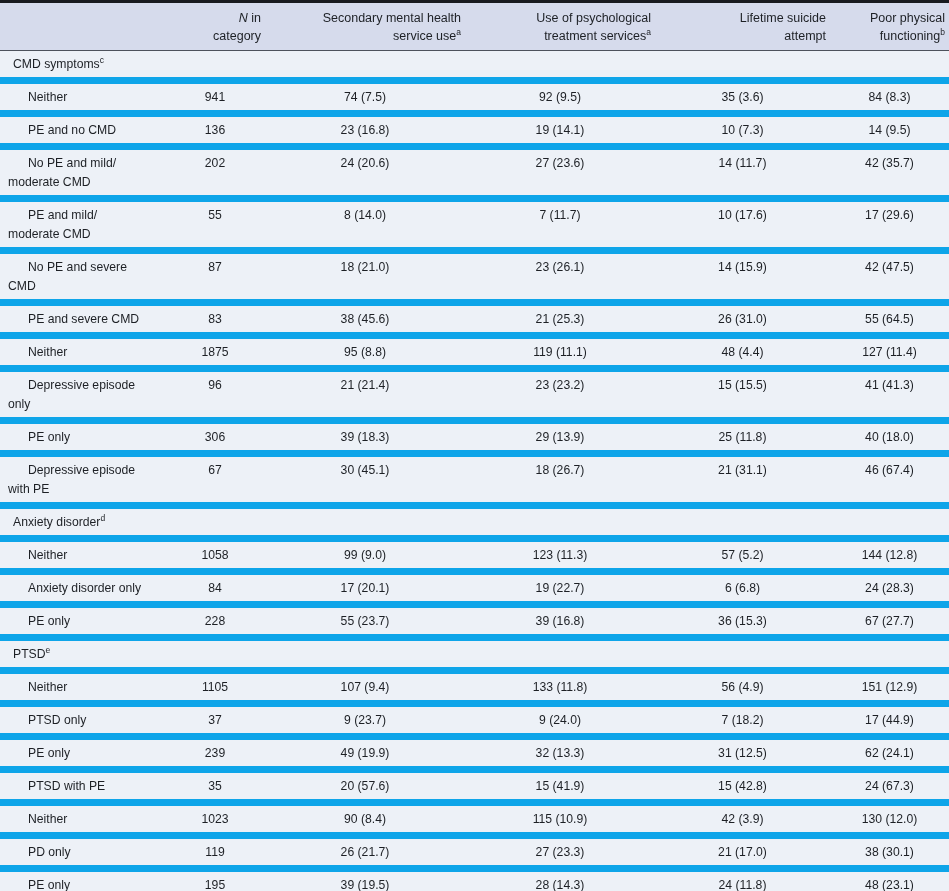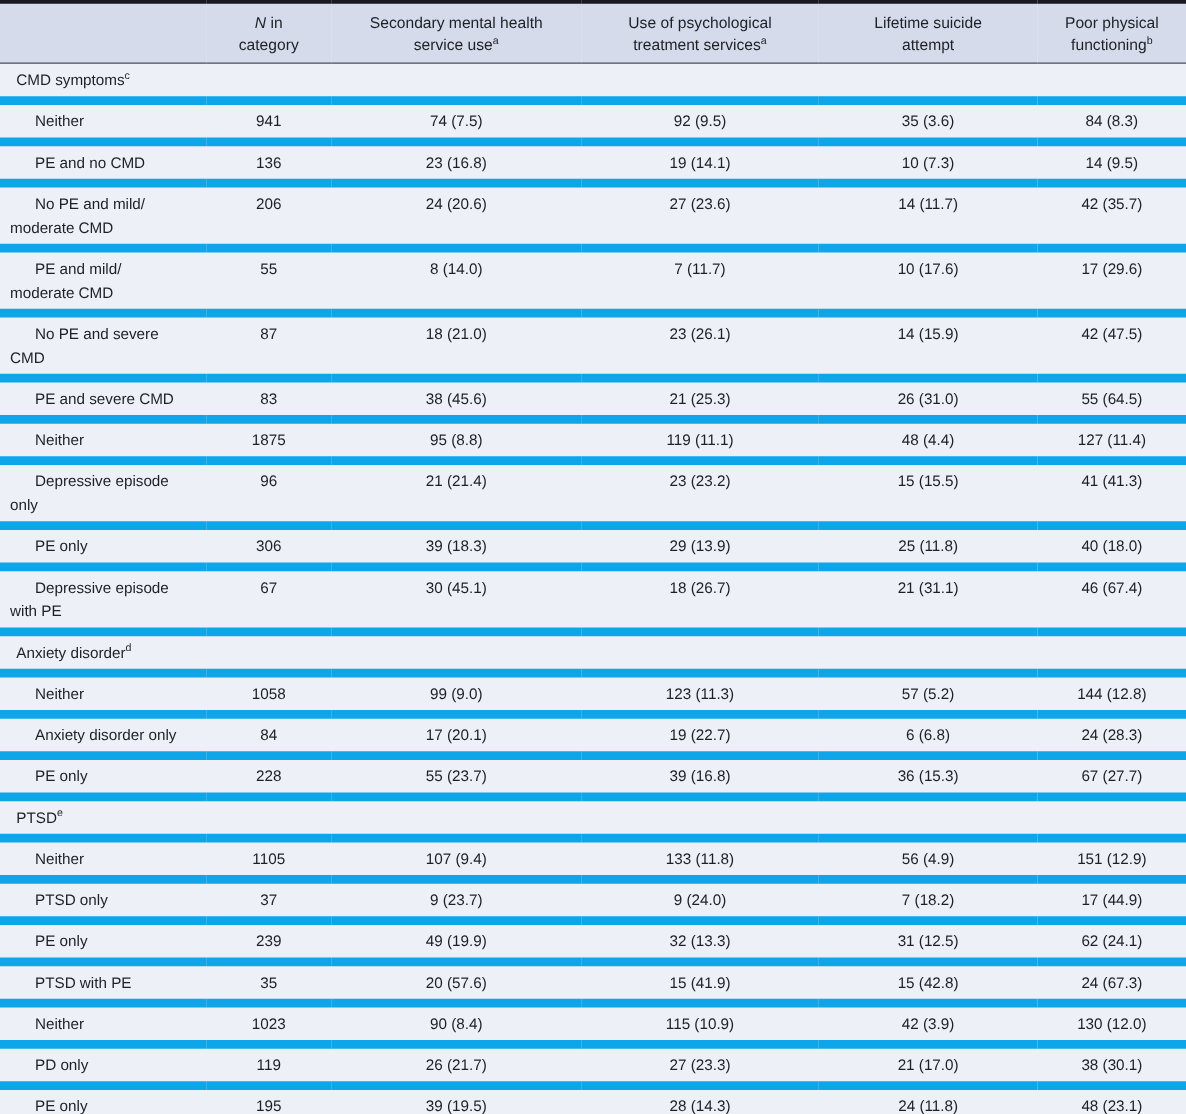--- a/index.html
+++ b/index.html
@@ -32,7 +32,7 @@
     font-weight: normal;
     font-size: 12.5px;
     line-height: 18px;
-    text-align: center;
+    text-align: right;
     vertical-align: middle;
     padding: 5px 4px;
     height: 37px;

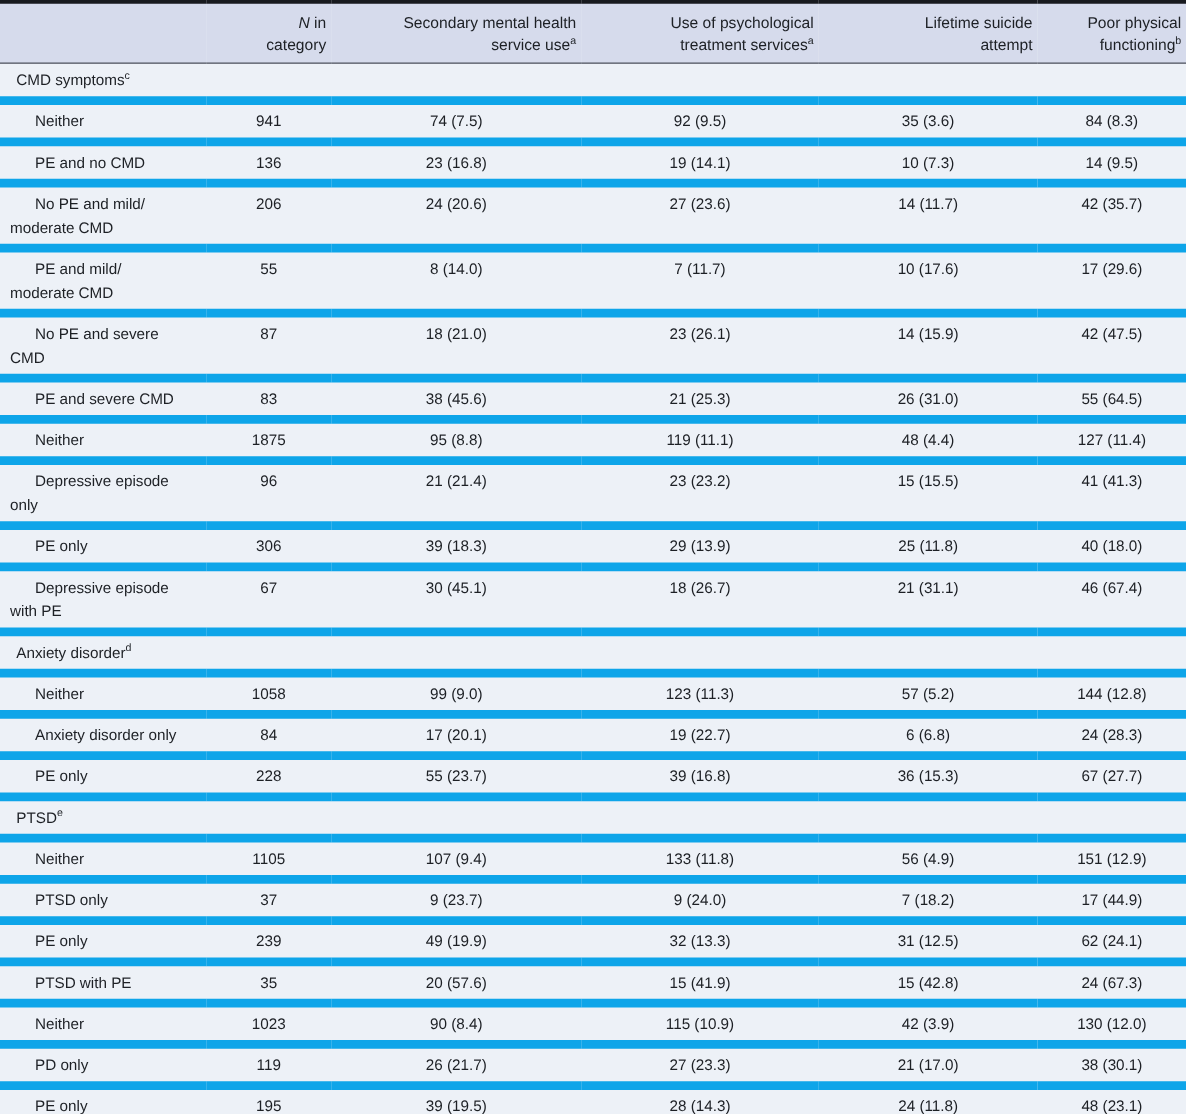--- a/index.html
+++ b/index.html
@@ -116,7 +116,7 @@
         <tr>
           <td class="row-label">No PE and mild/
 moderate CMD</td>
-          <td class="num">206</td>
+          <td class="num">202</td>
           <td class="num">24 (20.6)</td>
           <td class="num">27 (23.6)</td>
           <td class="num">14 (11.7)</td>

